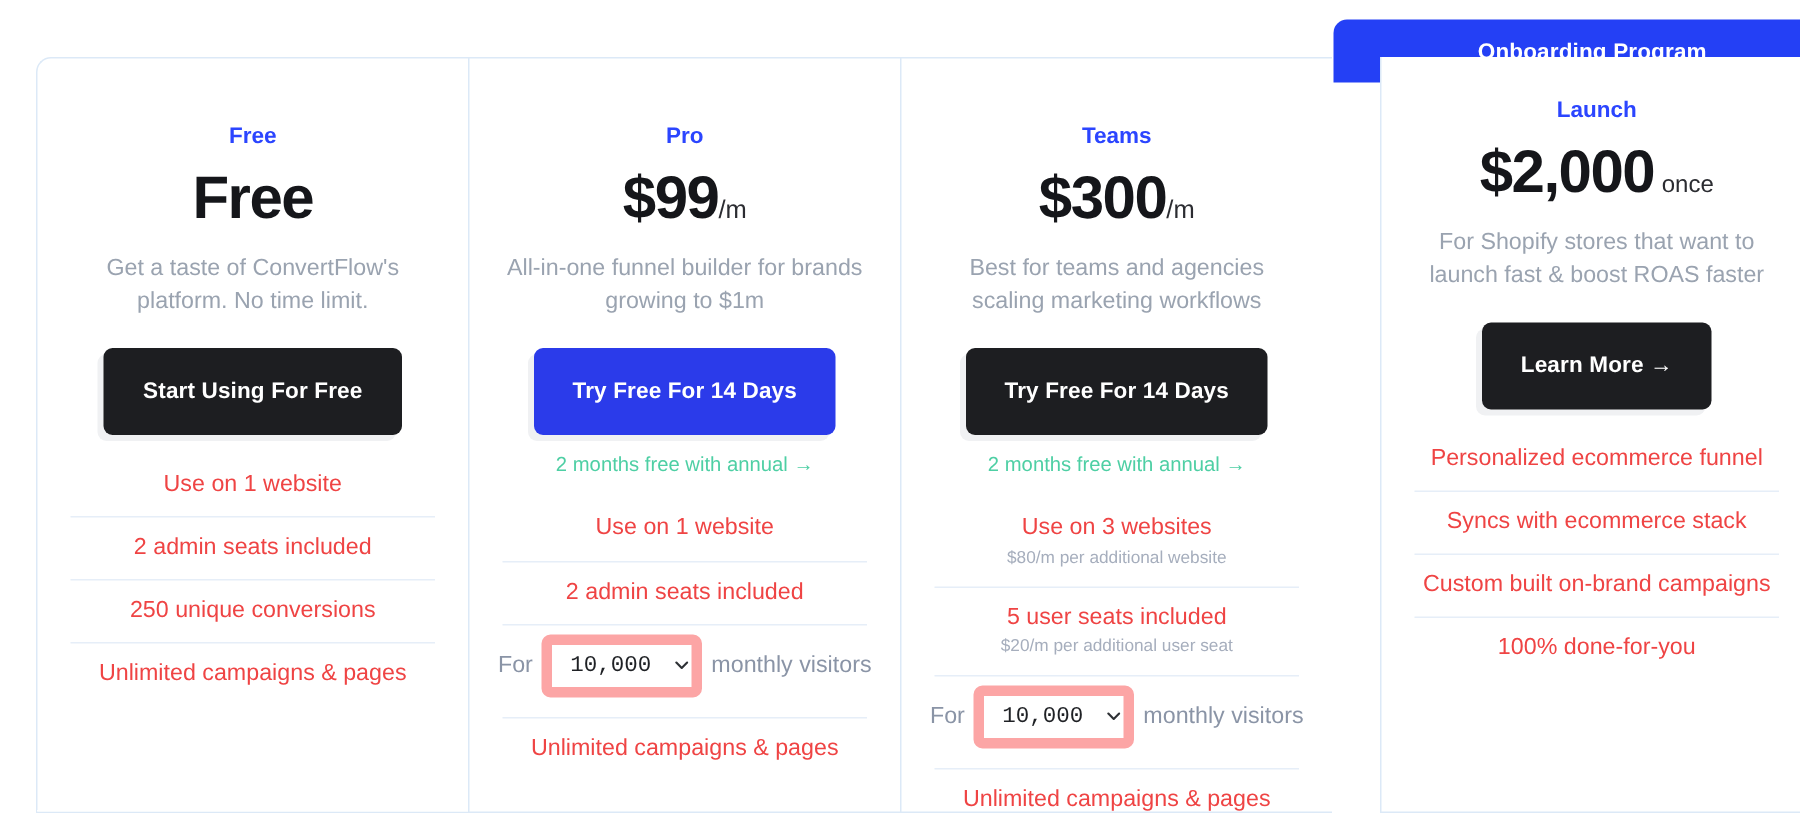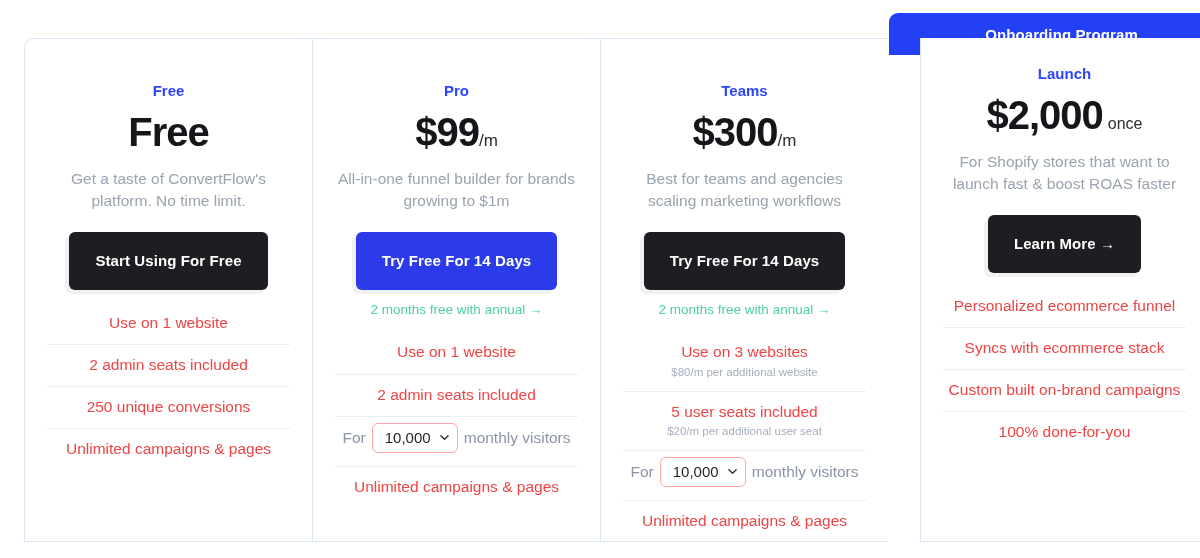--- a/index.html
+++ b/index.html
@@ -182,11 +182,11 @@
   .visitor-select {
     appearance: none;
     -webkit-appearance: none;
-    font-family: Liberation Sans, sans-serif;
+    font-family: Liberation Mono, monospace;
     font-size: 15px;
     color: #1f2125;
     background: #ffffff;
-    border: 1px solid #fca5a5;
+    border: 7px solid #fca5a5;
     border-radius: 6px;
     padding: 5px 26px 5px 12px;
     line-height: 1.2;

